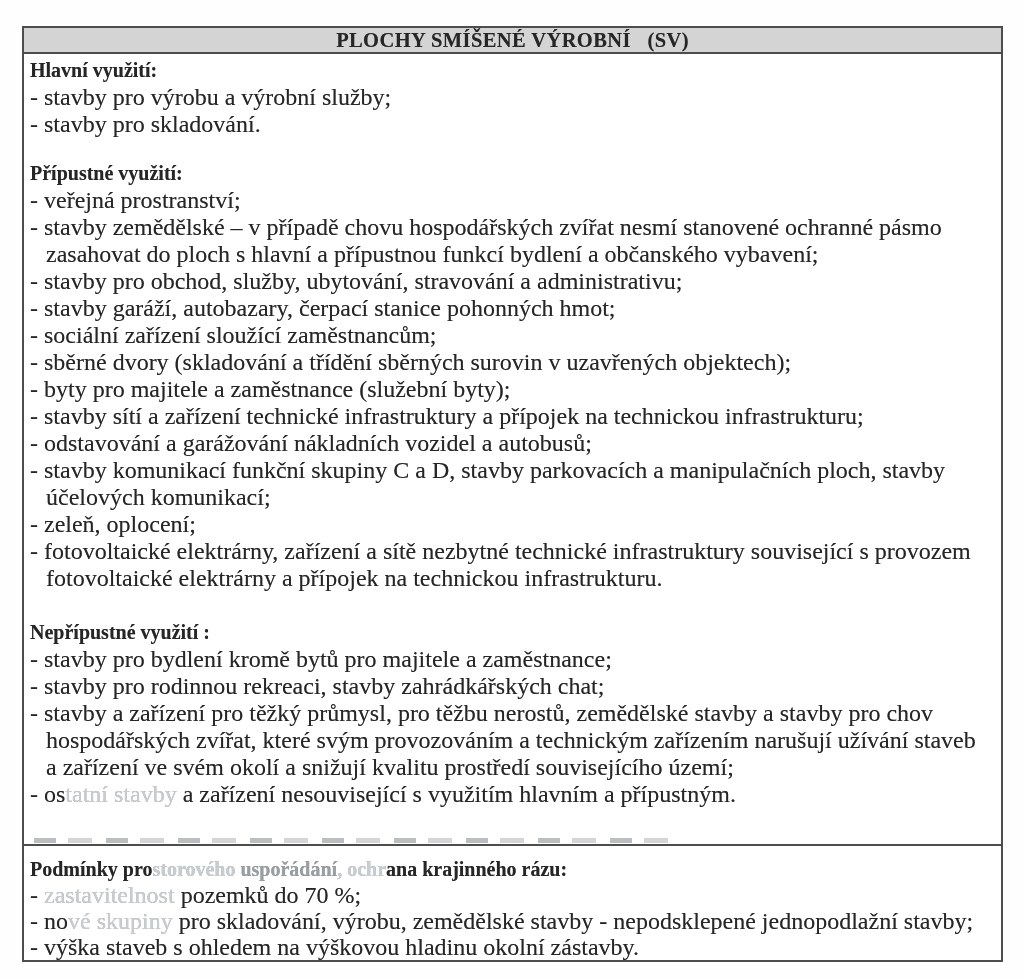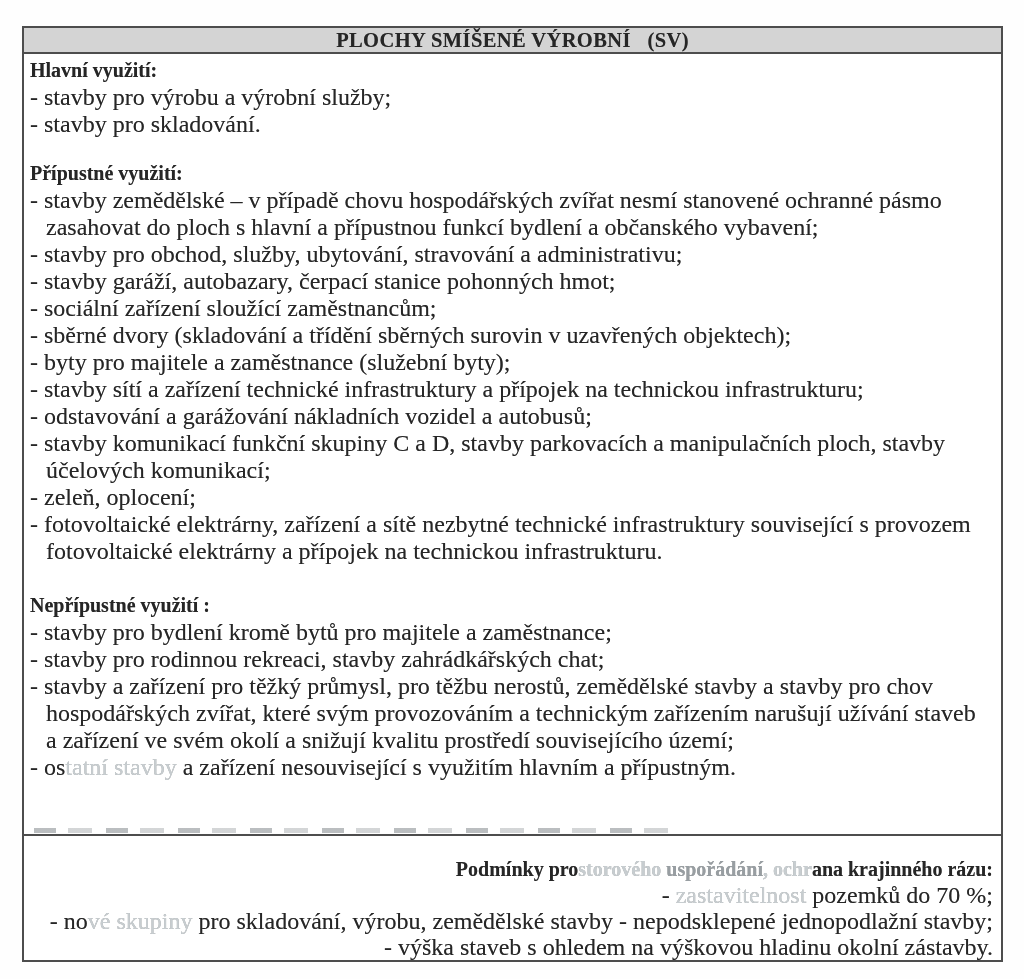--- a/index.html
+++ b/index.html
@@ -93,6 +93,7 @@
 
       <div class="sec gap-md">
         <div class="sec-heading">Přípustné využití:</div>
+        <div class="line">- veřejná prostranství;</div>
         <div class="line">- stavby zemědělské – v případě chovu hospodářských zvířat nesmí stanovené ochranné pásmo</div>
         <div class="line cont">zasahovat do ploch s hlavní a přípustnou funkcí bydlení a občanského vybavení;</div>
         <div class="line">- stavby pro obchod, služby, ubytování, stravování a administrativu;</div>

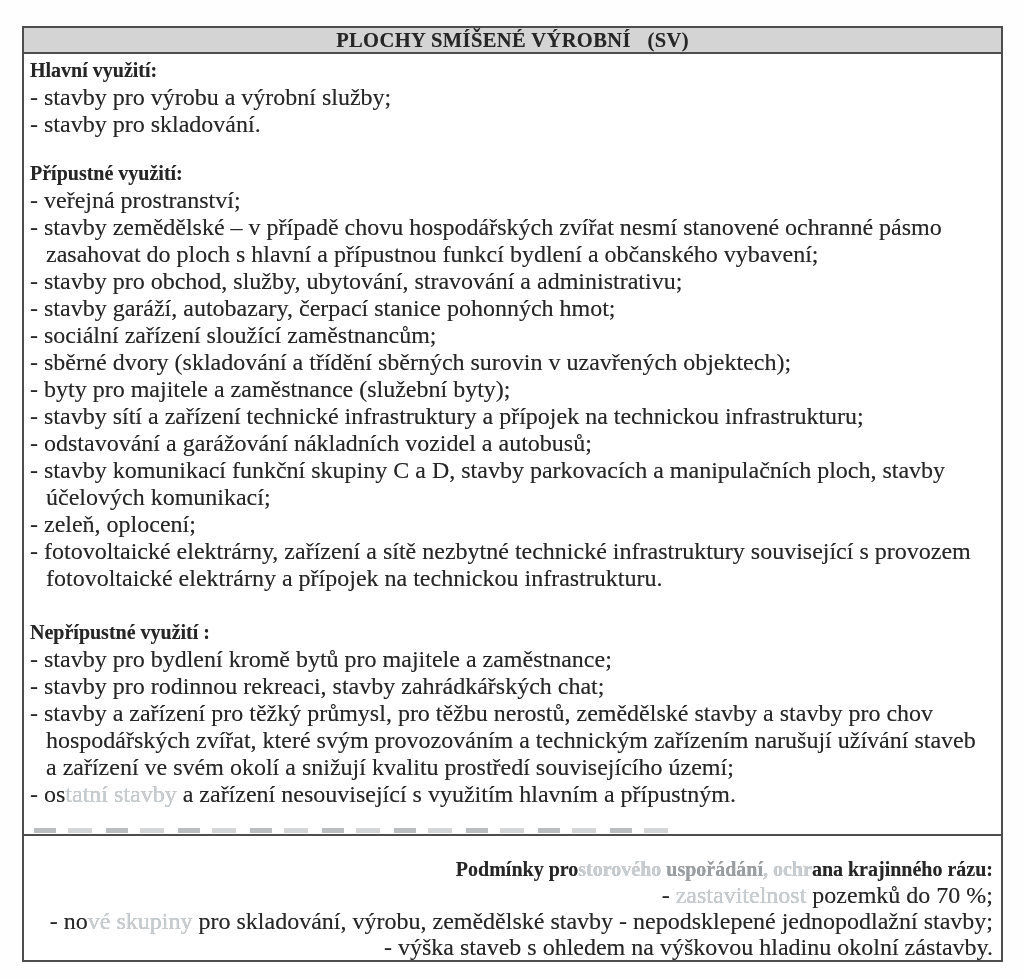--- a/index.html
+++ b/index.html
@@ -58,8 +58,7 @@
   .podminky{
     position:relative;
     border-top:2px solid var(--border);
-    padding:20px 8px 0 6px;
-    text-align:right;
+    padding:10px 8px 0 6px;
   }
   .podminky .line,.podminky .sec-heading{line-height:26px;min-height:26px;}
   .scan-artifact{

